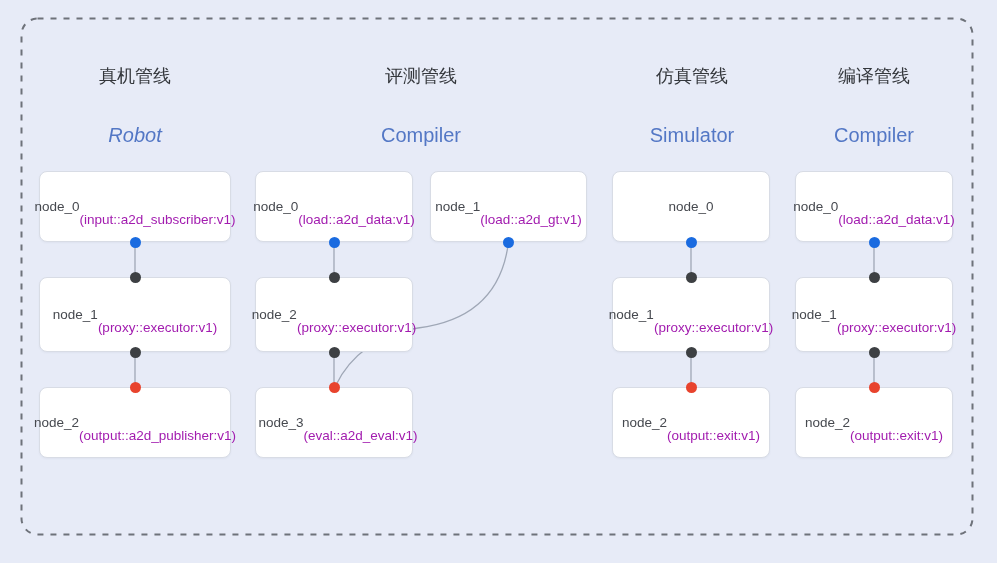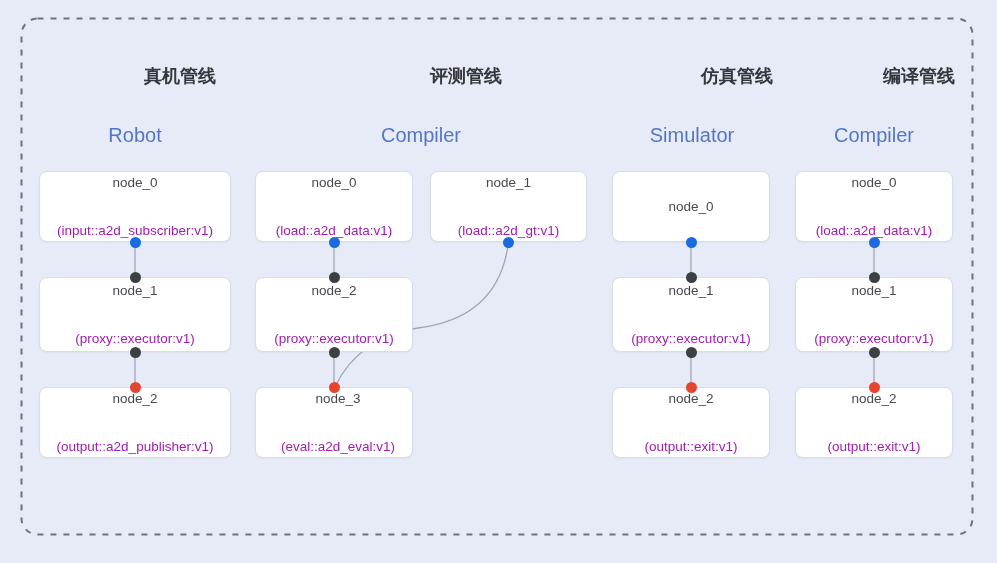--- a/index.html
+++ b/index.html
@@ -50,11 +50,10 @@
     position:absolute;
     transform:translateX(-50%);
     font-size:18px;
-    font-weight:700;
+    font-weight:400;
     color:#34373c;
     white-space:nowrap;
     z-index:2;
-    margin-left:45px;
   }
   .title-en{
     position:absolute;

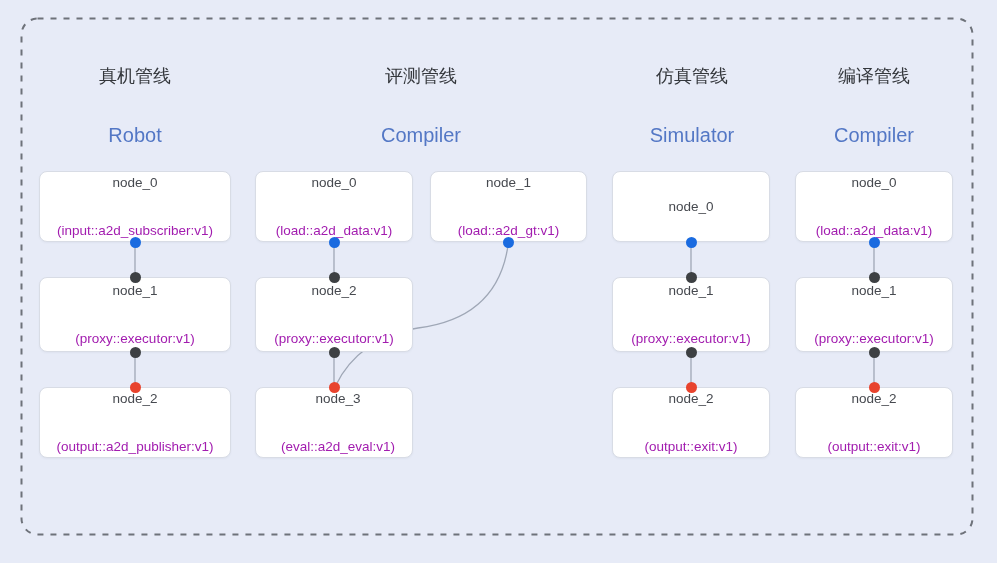--- a/index.html
+++ b/index.html
@@ -83,7 +83,7 @@
     </svg>
   <div id="content-layer">
       <div class="title-zh" style="left: 135px; top: 64px;">真机管线</div>
-      <div class="title-en" style="left: 135px; top: 124px;">Robot</div>
+      <div class="title-en" style="left: 135px; top: 124px; font-style: italic;">Robot</div>
       <div class="node-card" style="left: 39px; top: 171px; width: 192px; height: 71px;">
         <div class="node-title">node_0</div>
         <div class="node-subtitle">(input::a2d_subscriber:v1)</div>

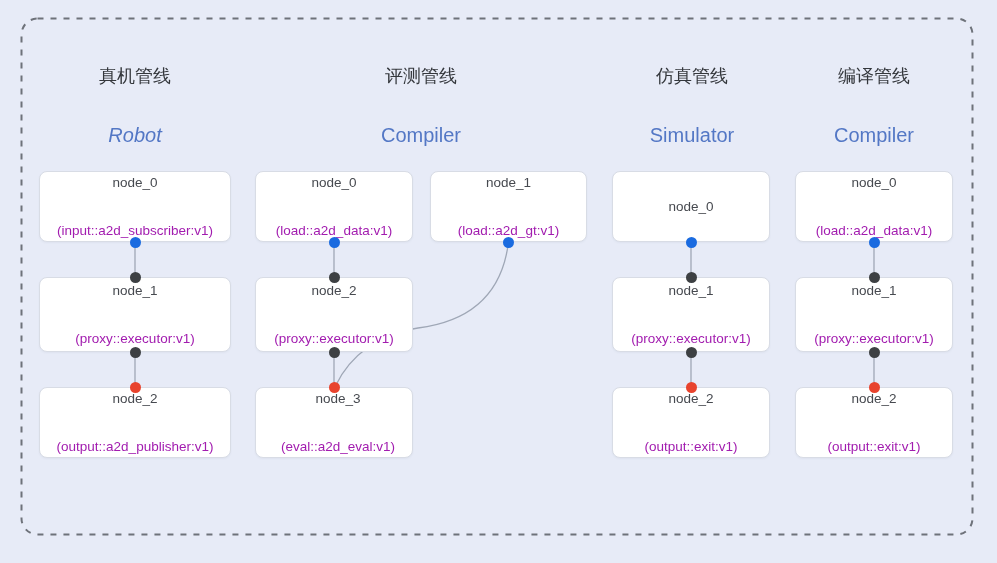--- a/index.html
+++ b/index.html
@@ -21,7 +21,7 @@
     border-radius:8px;
     box-sizing:border-box;
     display:flex;
-    flex-direction:column;
+    flex-direction:row;
     align-items:center;
     justify-content:center;
     z-index:2;

